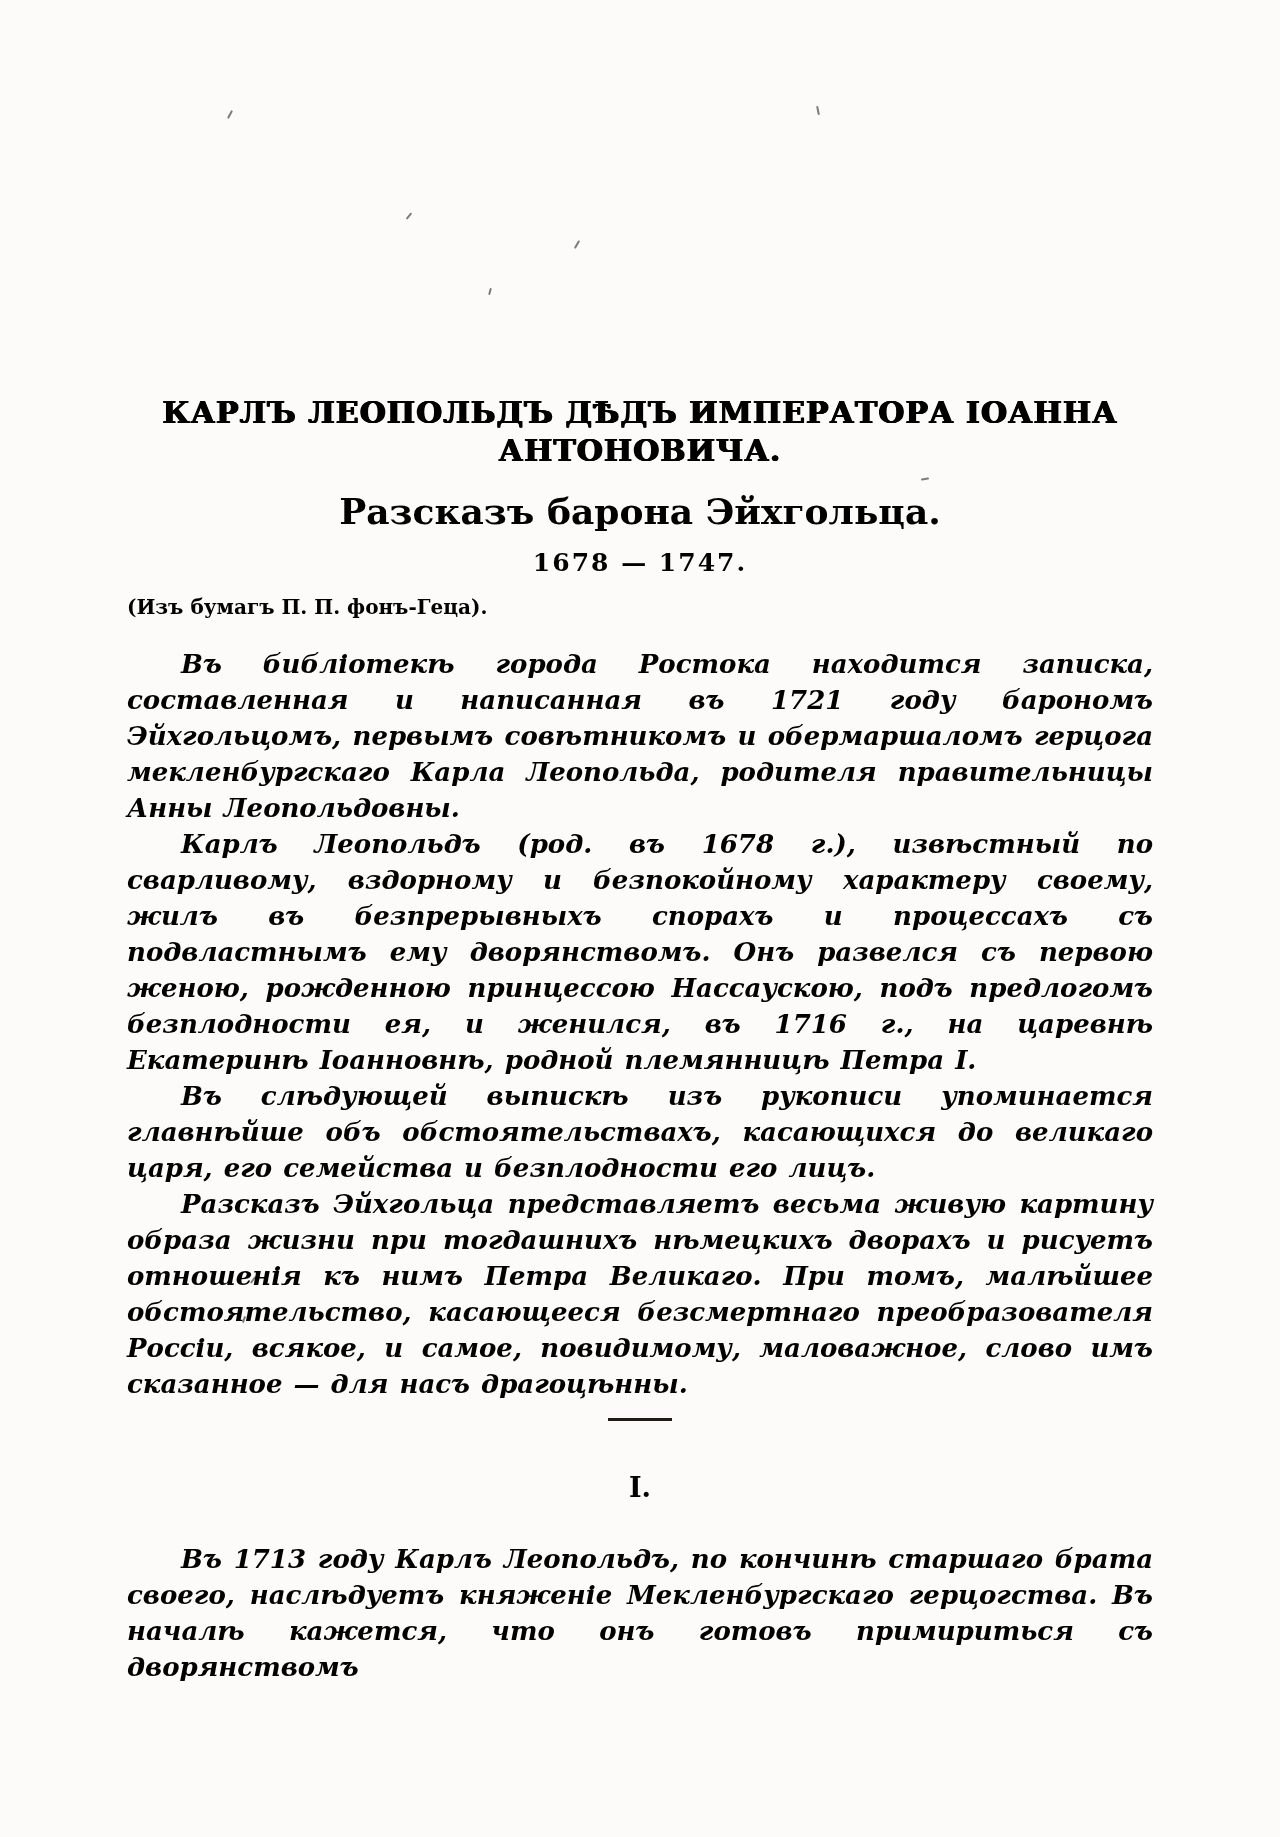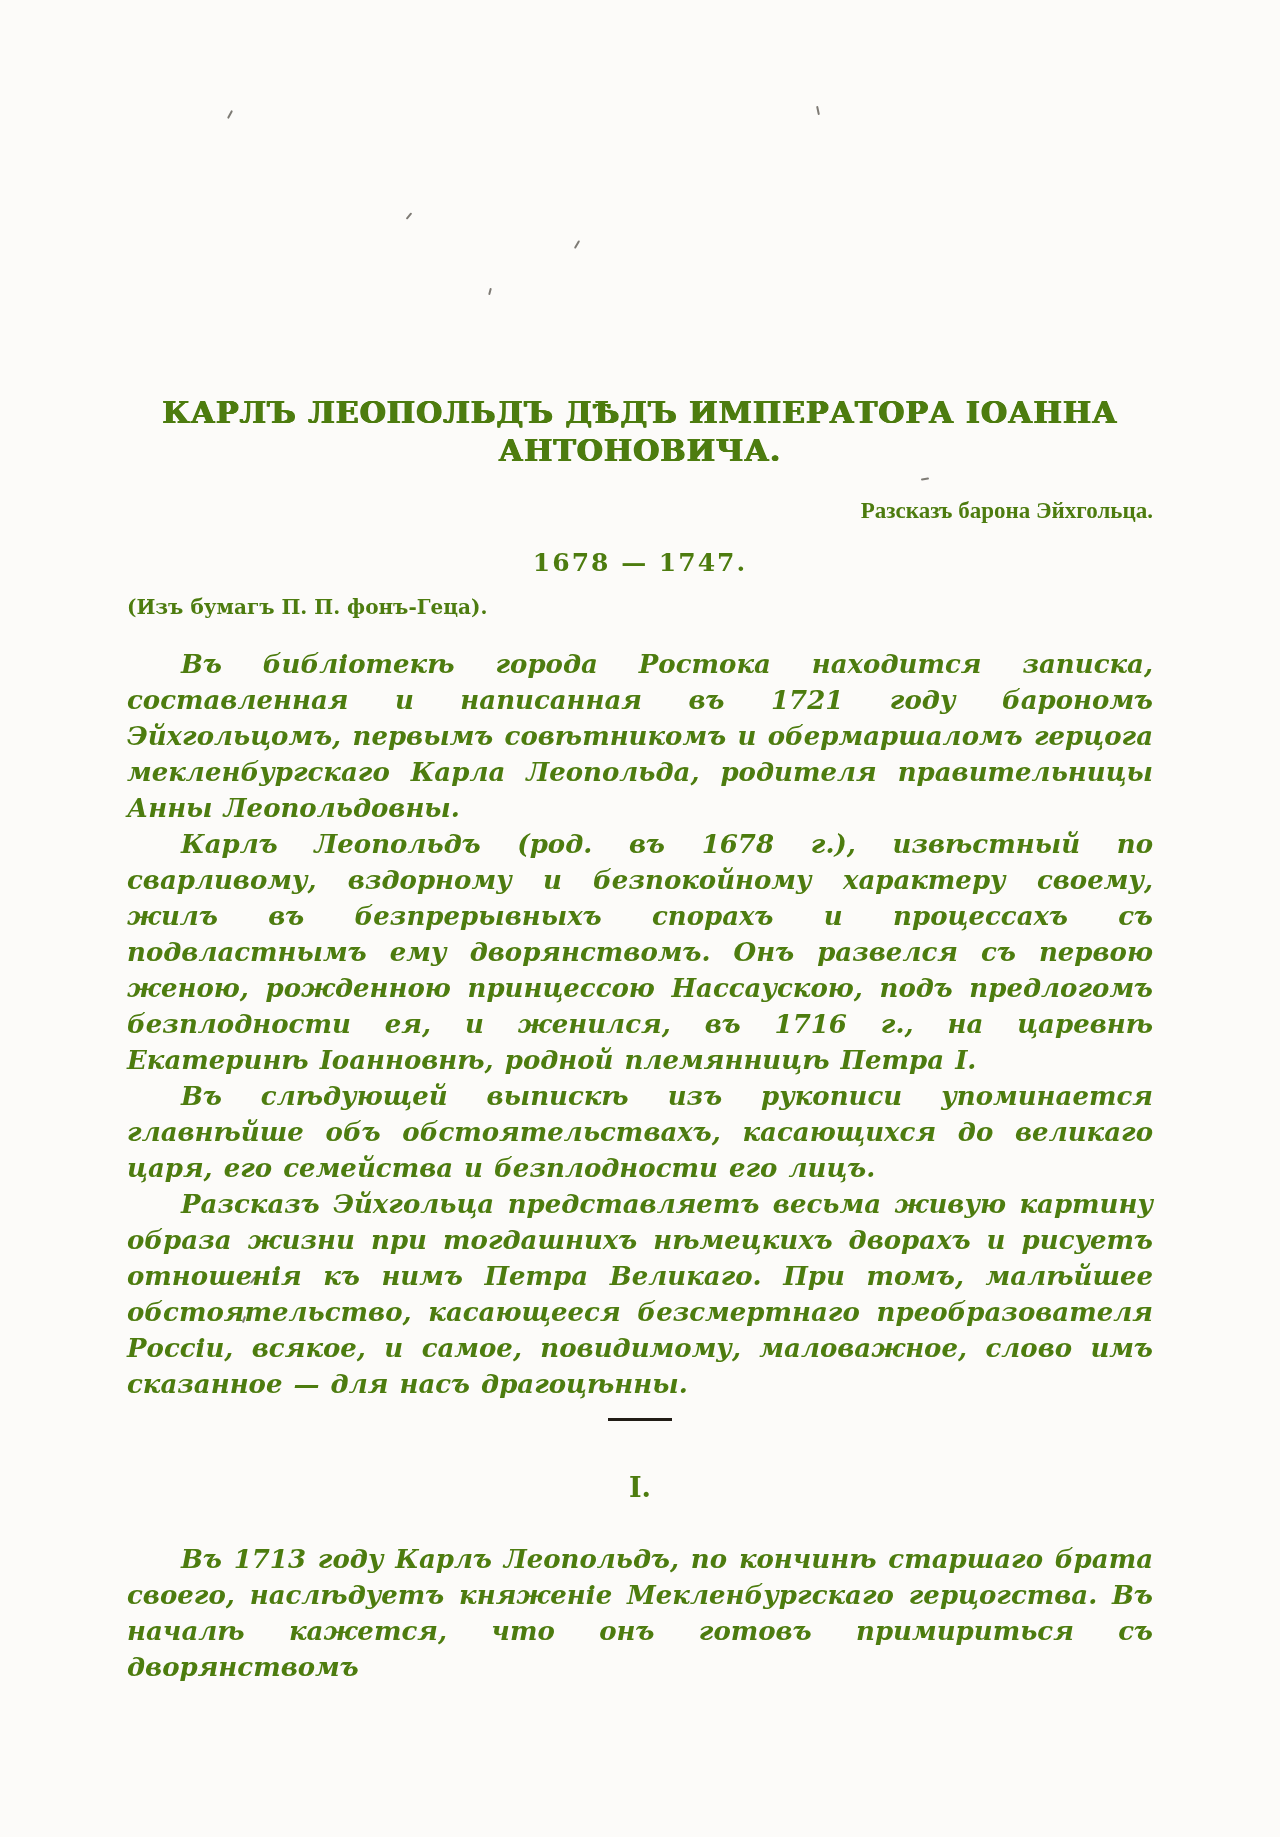--- a/index.html
+++ b/index.html
@@ -13,7 +13,7 @@
     height: 1837px;
     margin: 0 auto;
     background: #fcfbf9;
-    color: #4d7c0f;
+    color: #000000;
     font-family: "DejaVu Serif", "Liberation Serif", serif;
     overflow: hidden;
   }

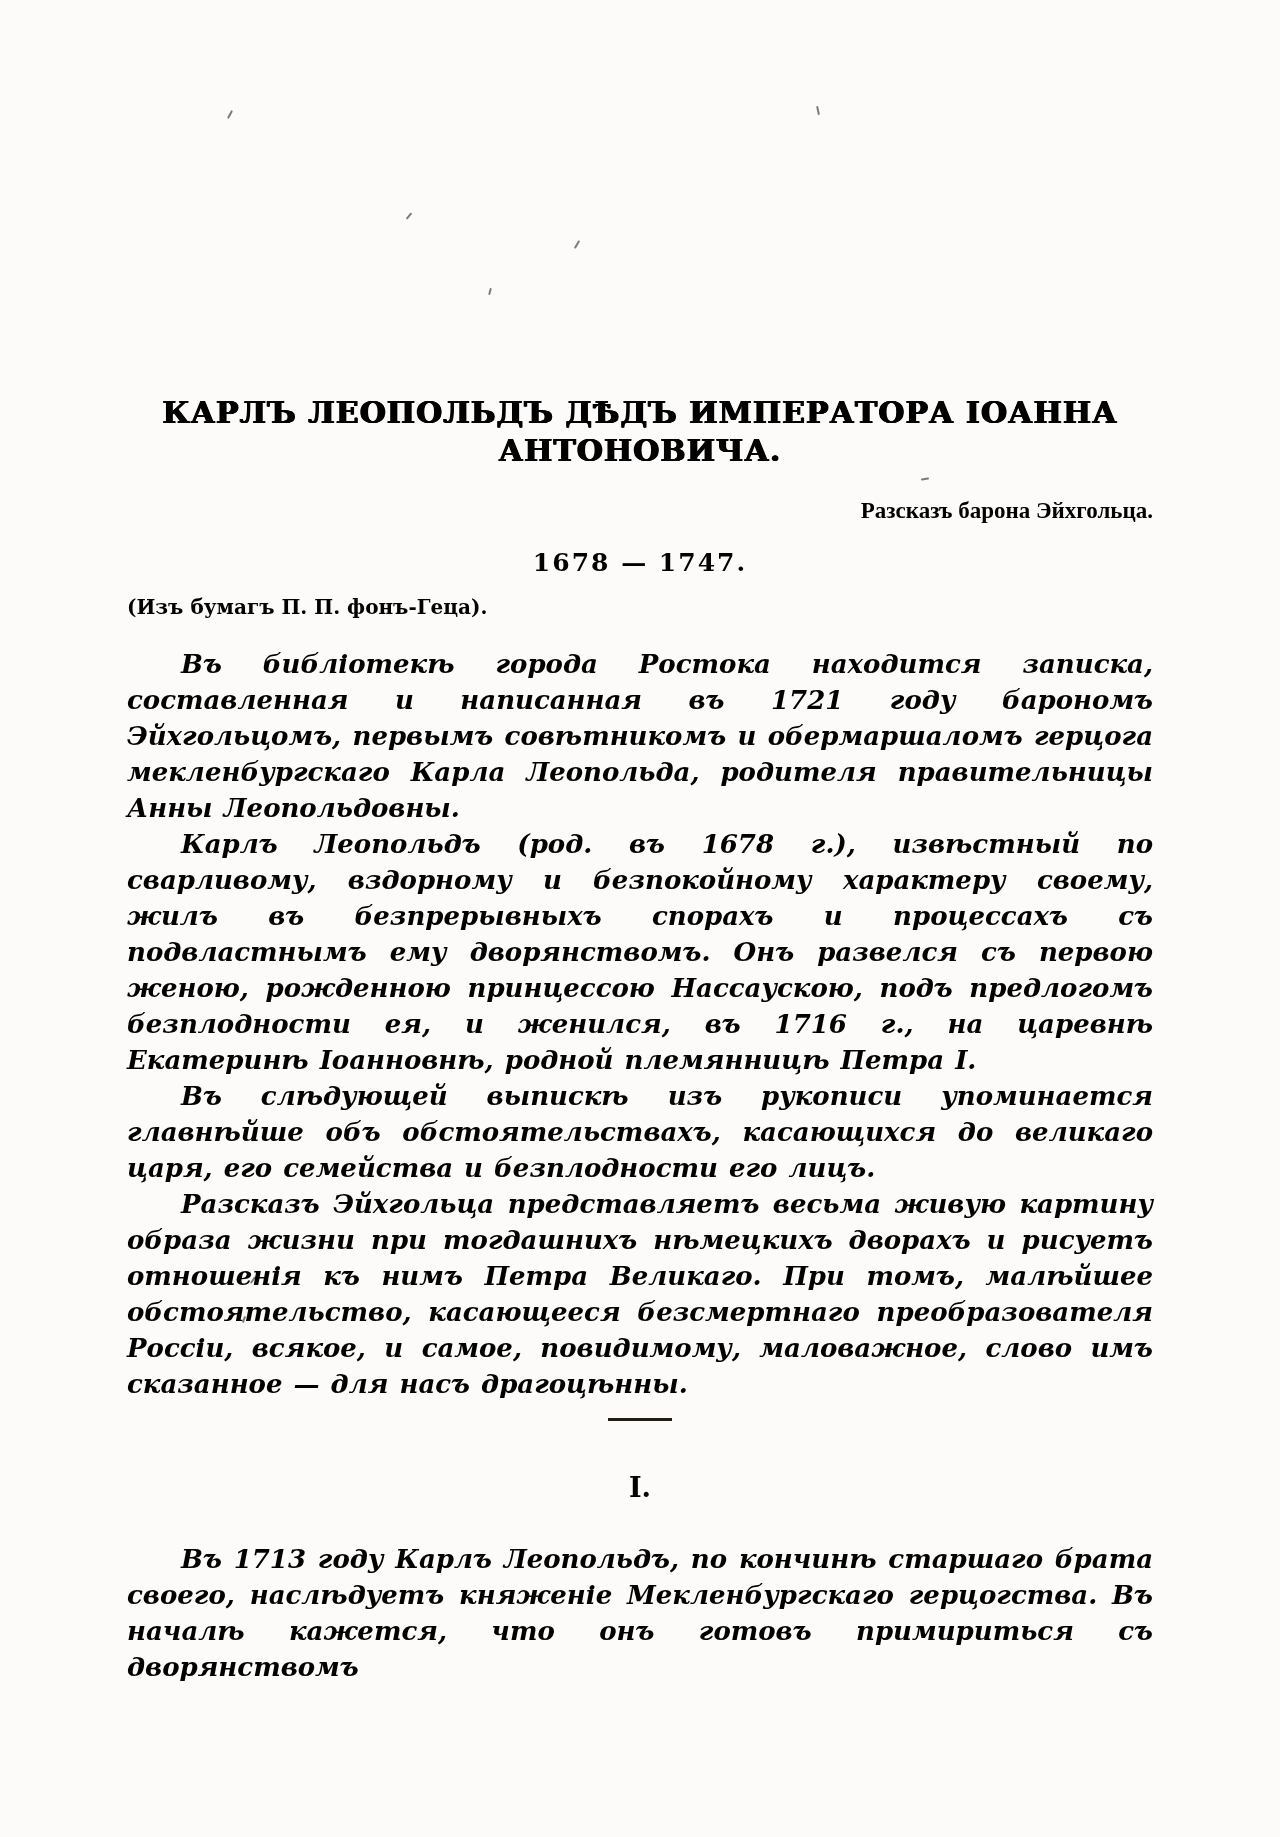--- a/index.html
+++ b/index.html
@@ -35,11 +35,10 @@
   }
   .subtitle {
     margin: 24px 0 0 0;
-    font-size: 23px;
+    font-size: 36px;
     line-height: 34px;
     font-weight: bold;
-    text-align: right;
-    font-family: Liberation Serif, serif;
+    text-align: center;
   }
   .dates {
     margin: 20px 0 0 0;

